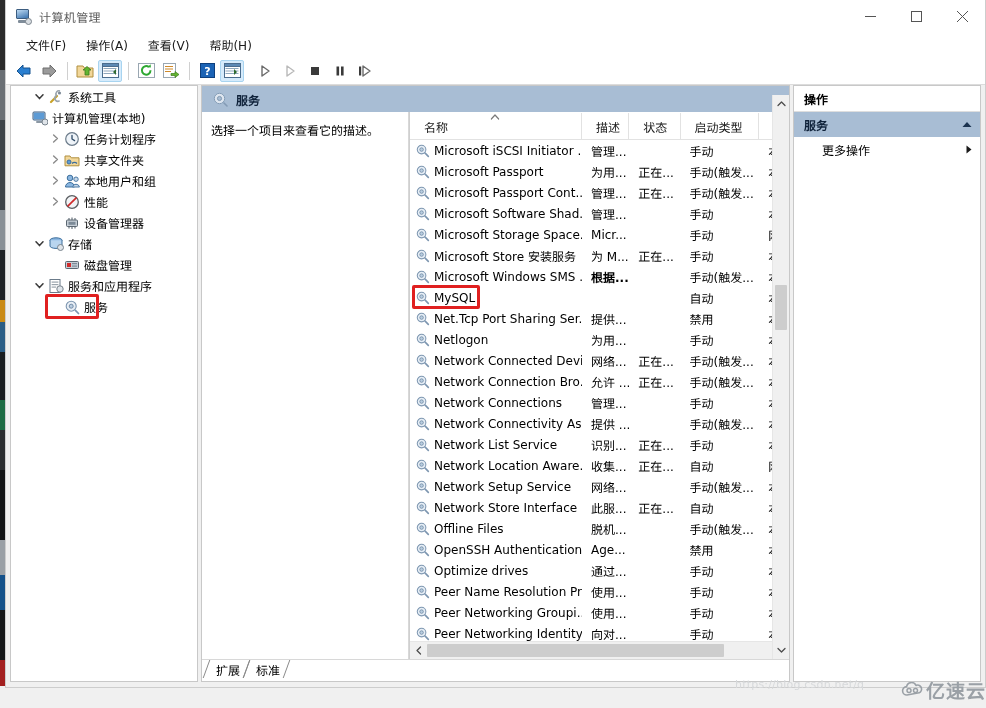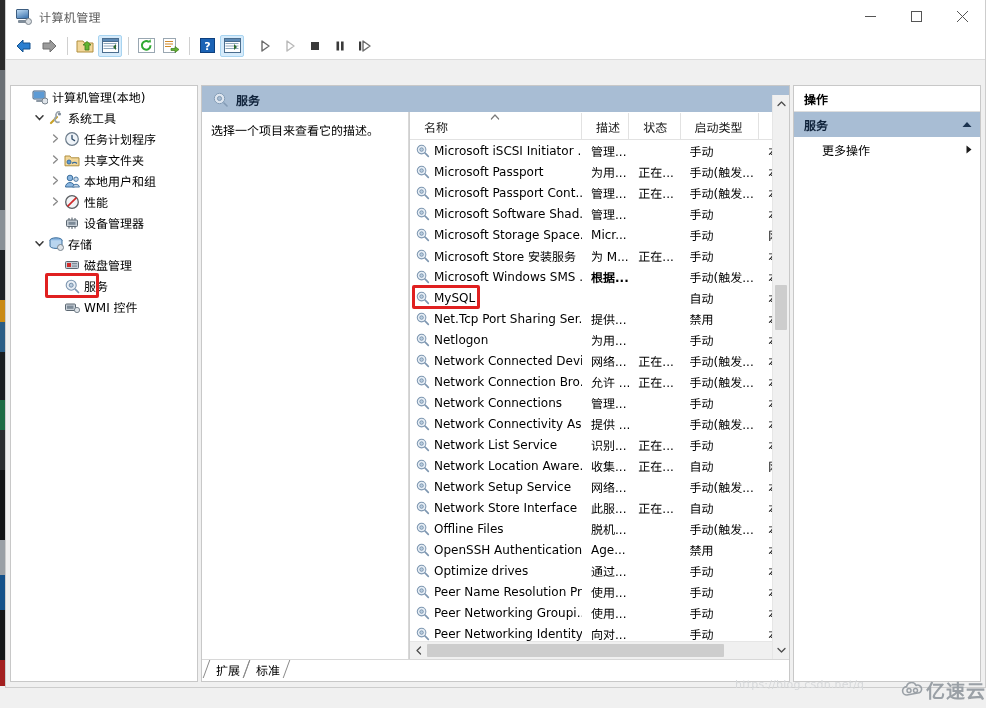--- a/index.html
+++ b/index.html
@@ -177,6 +177,12 @@
     </div>
   </div>
 
+  <div id="menubar">
+    <div class="menu-item">文件(F)</div>
+    <div class="menu-item">操作(A)</div>
+    <div class="menu-item">查看(V)</div>
+    <div class="menu-item">帮助(H)</div>
+  </div>
 
   <div id="toolbar">
 

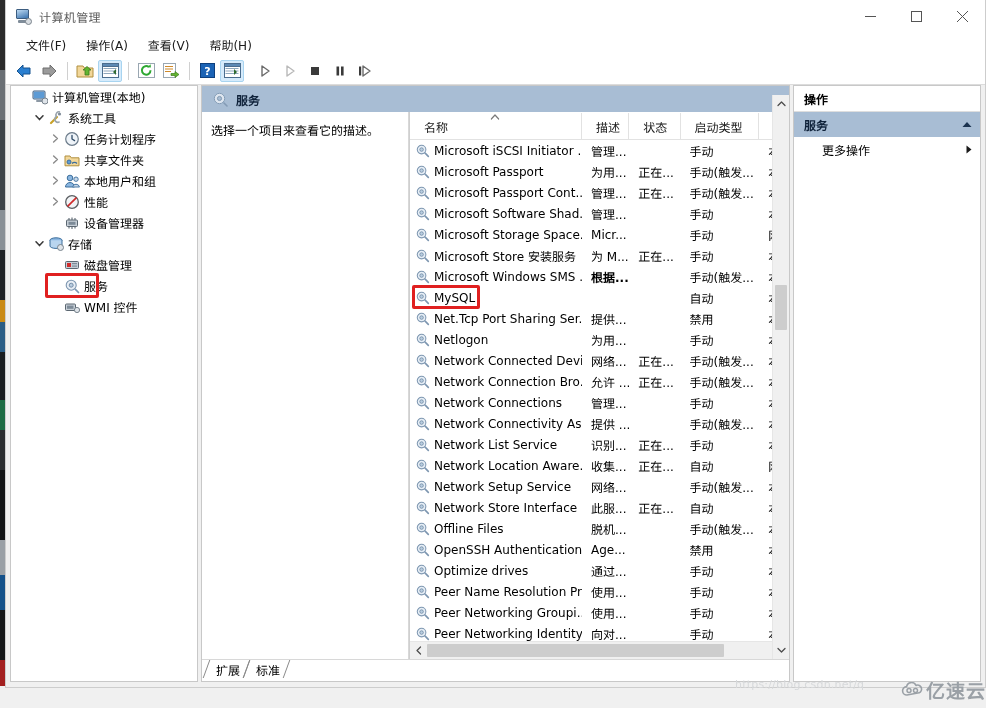--- a/index.html
+++ b/index.html
@@ -284,6 +284,21 @@
   <div id="body">
 
     <div id="tree-pane">
+        <div class="tnode" style="padding-left: 20px;">
+          <div class="twist">
+            <svg width="9" height="9" viewBox="0 0 9 9">
+              <path d="M1 2.8 L4.5 6.6 L8 2.8" fill="none" stroke="#3a3a3a" stroke-width="1.5" stroke-linecap="round" stroke-linejoin="round"></path>
+            </svg>
+          </div>
+          <div class="ticon">
+            <svg width="16" height="16" viewBox="0 0 16 16">
+              <path d="M3 13 L9 7" stroke="#c9a227" stroke-width="2.2" stroke-linecap="round"></path>
+              <path d="M12 2 a3 3 0 0 0 -3.6 4.4 l-1 1 a3 3 0 0 0 4.2 4.2" fill="none" stroke="#9aa4ad" stroke-width="1.6"></path>
+              <circle cx="11.5" cy="4" r="1.6" fill="#7f8c99"></circle>
+            </svg>
+          </div>
+          <div class="tlabel">系统工具</div>
+        </div>
         <div class="tnode" style="padding-left: 4px;">
           <div class="twist"></div>
           <div class="ticon">
@@ -295,21 +310,6 @@
             </svg>
           </div>
           <div class="tlabel">计算机管理(本地)</div>
-        </div>
-        <div class="tnode" style="padding-left: 20px;">
-          <div class="twist">
-            <svg width="9" height="9" viewBox="0 0 9 9">
-              <path d="M1 2.8 L4.5 6.6 L8 2.8" fill="none" stroke="#3a3a3a" stroke-width="1.5" stroke-linecap="round" stroke-linejoin="round"></path>
-            </svg>
-          </div>
-          <div class="ticon">
-            <svg width="16" height="16" viewBox="0 0 16 16">
-              <path d="M3 13 L9 7" stroke="#c9a227" stroke-width="2.2" stroke-linecap="round"></path>
-              <path d="M12 2 a3 3 0 0 0 -3.6 4.4 l-1 1 a3 3 0 0 0 4.2 4.2" fill="none" stroke="#9aa4ad" stroke-width="1.6"></path>
-              <circle cx="11.5" cy="4" r="1.6" fill="#7f8c99"></circle>
-            </svg>
-          </div>
-          <div class="tlabel">系统工具</div>
         </div>
         <div class="tnode" style="padding-left: 36px;">
           <div class="twist">

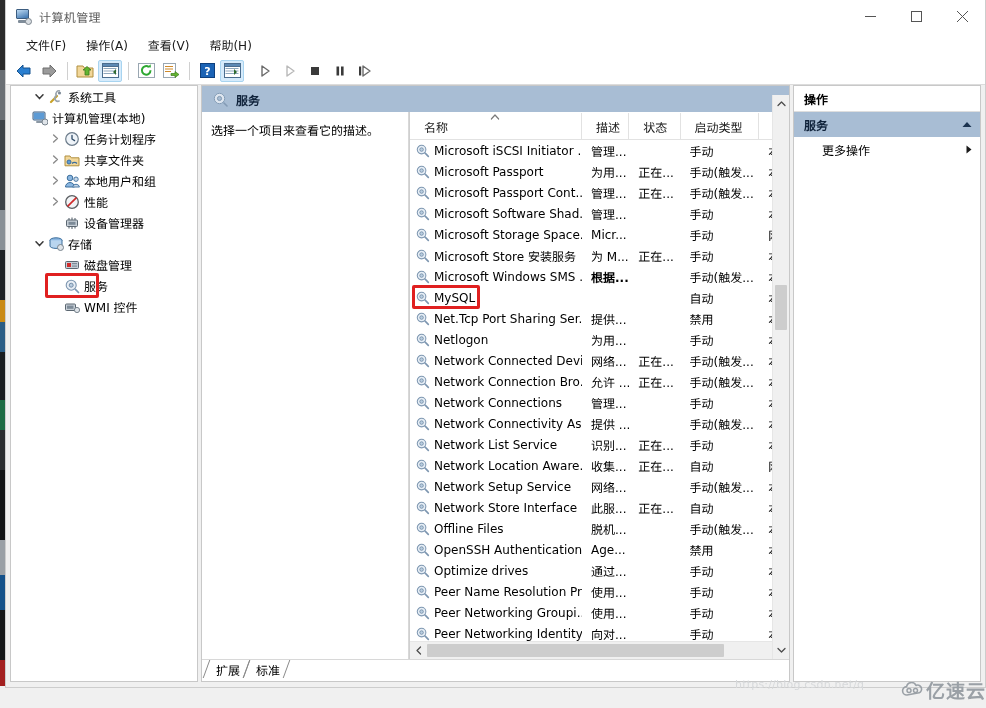--- a/index.html
+++ b/index.html
@@ -408,6 +408,23 @@
           </div>
           <div class="tlabel">磁盘管理</div>
         </div>
+        <div class="tnode" style="padding-left: 20px;">
+          <div class="twist">
+            <svg width="9" height="9" viewBox="0 0 9 9">
+              <path d="M1 2.8 L4.5 6.6 L8 2.8" fill="none" stroke="#3a3a3a" stroke-width="1.5" stroke-linecap="round" stroke-linejoin="round"></path>
+            </svg>
+          </div>
+          <div class="ticon">
+            <svg width="16" height="16" viewBox="0 0 16 16">
+              <rect x="2" y="1.5" width="10" height="13" fill="#ffffff" stroke="#6b7b8a"></rect>
+              <rect x="3.6" y="3.5" width="6.8" height="1.2" fill="#9aa4ad"></rect>
+              <rect x="3.6" y="6" width="6.8" height="1.2" fill="#9aa4ad"></rect>
+              <rect x="3.6" y="8.5" width="4.5" height="1.2" fill="#9aa4ad"></rect>
+              <circle cx="12" cy="11" r="3.2" fill="#dfe4e9" stroke="#78838d"></circle>
+            </svg>
+          </div>
+          <div class="tlabel">服务和应用程序</div>
+        </div>
         <div class="tnode" style="padding-left: 36px;">
           <div class="twist"></div>
           <div class="ticon">

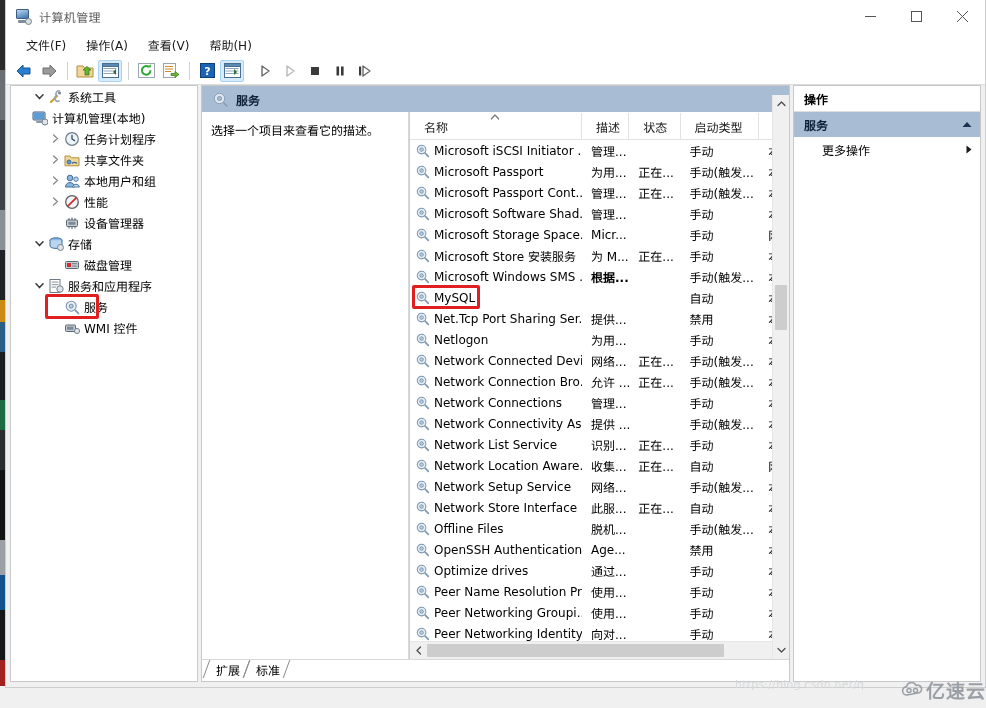--- a/index.html
+++ b/index.html
@@ -437,17 +437,6 @@
           <div class="tlabel">服务</div>
           <div style="position: absolute; left: 34px; top: -2px; width: 54px; height: 25px; border: 3px solid rgb(224, 32, 32); border-radius: 2px; box-sizing: border-box; pointer-events: none;"></div>
         </div>
-        <div class="tnode" style="padding-left: 36px;">
-          <div class="twist"></div>
-          <div class="ticon">
-            <svg width="16" height="16" viewBox="0 0 16 16">
-              <rect x="1.5" y="5" width="10" height="6.5" rx="1" fill="#c6ced6" stroke="#5b6771"></rect>
-              <rect x="3" y="6.6" width="6.5" height="3.2" fill="#7d8b98"></rect>
-              <circle cx="13" cy="11" r="2.6" fill="#dfe4e9" stroke="#78838d"></circle>
-            </svg>
-          </div>
-          <div class="tlabel">WMI 控件</div>
-        </div>
       </div>
 
     <div id="mid-pane">

